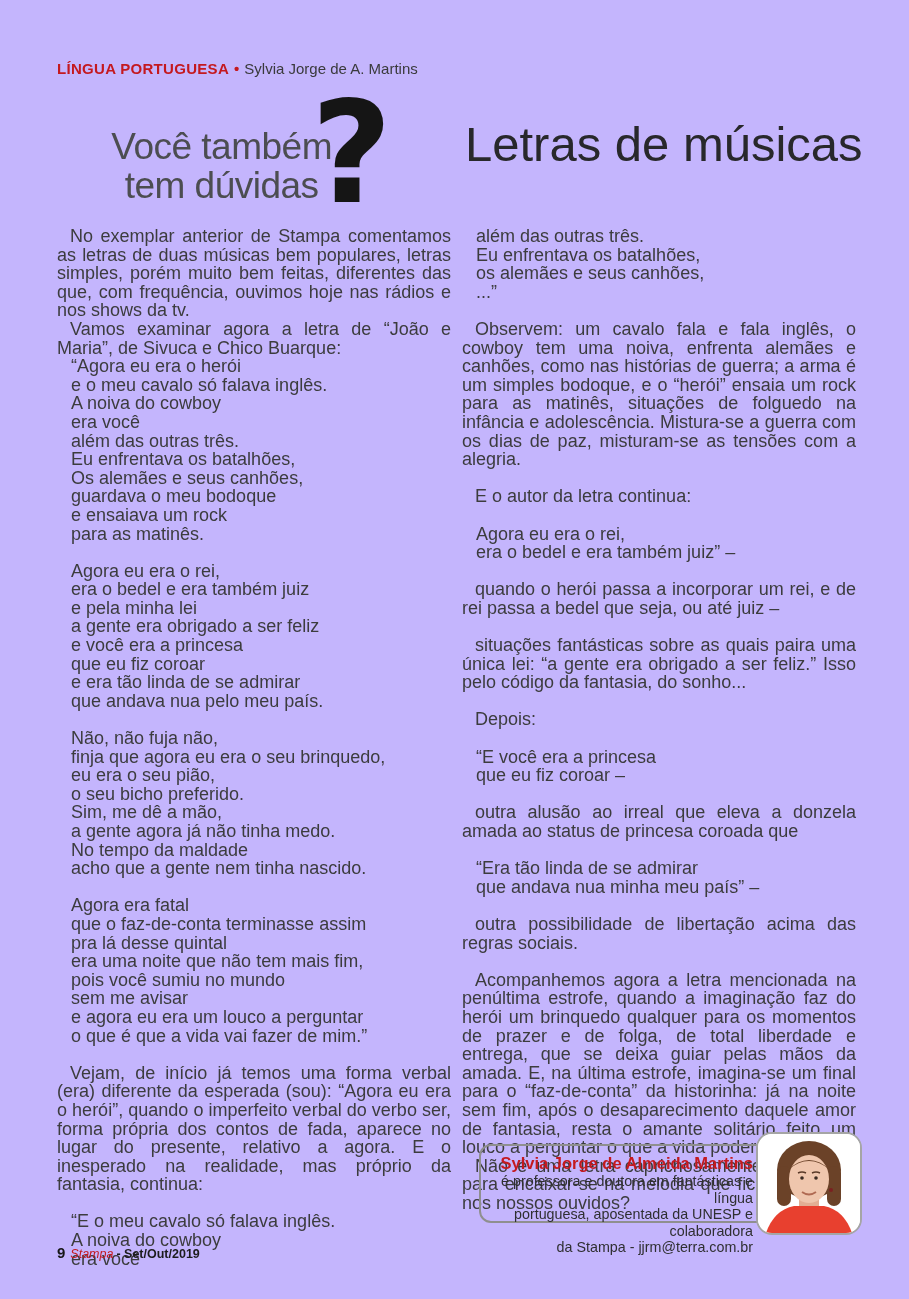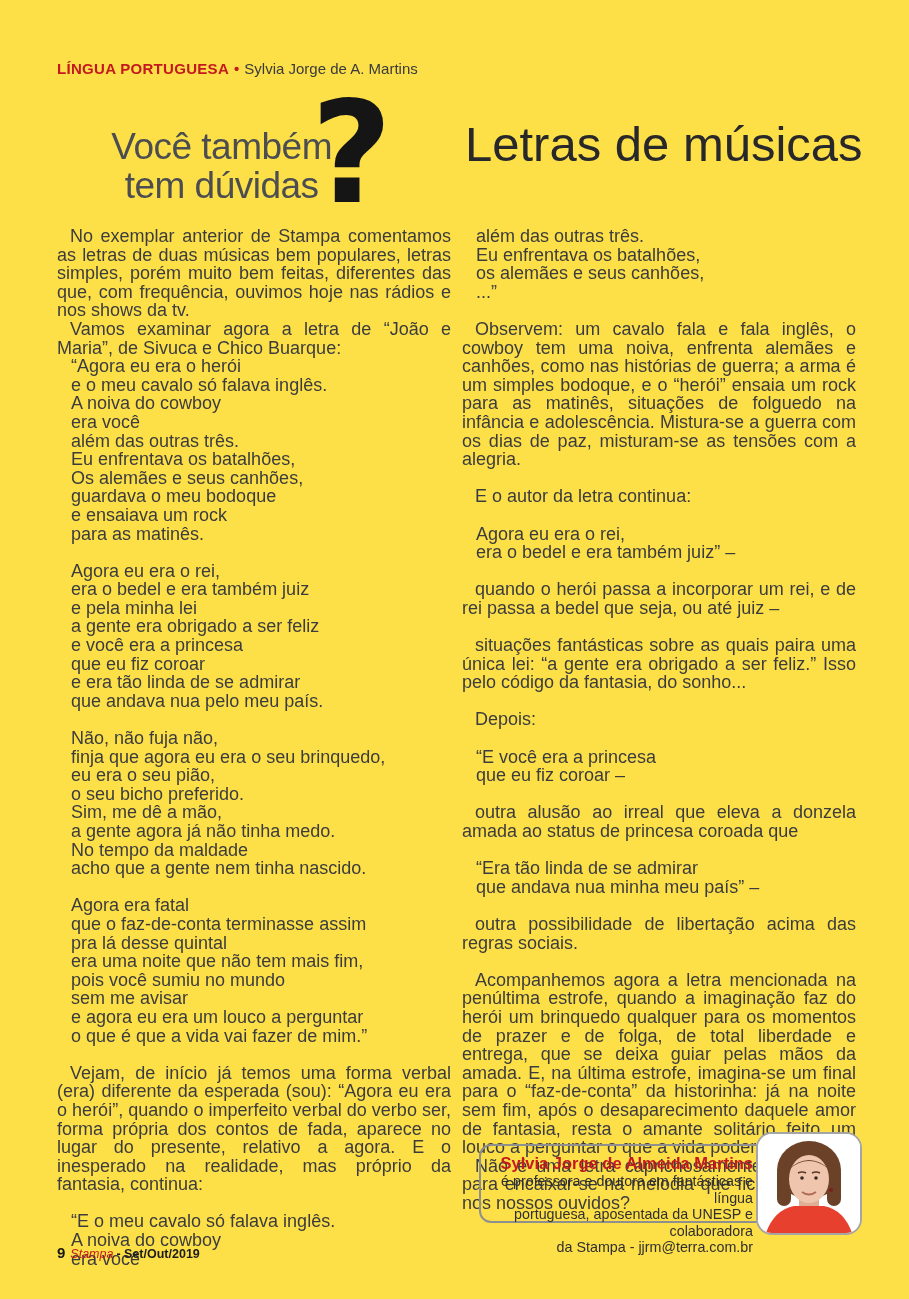--- a/index.html
+++ b/index.html
@@ -6,7 +6,7 @@
   .page{
     position:relative;
     width:909px;height:1299px;
-    background:#fde047;
+    background:#c4b5fd;
     outline:1px solid #e9e9e9;
     font-family:"Liberation Sans",sans-serif;
     color:#3c3c3e;

